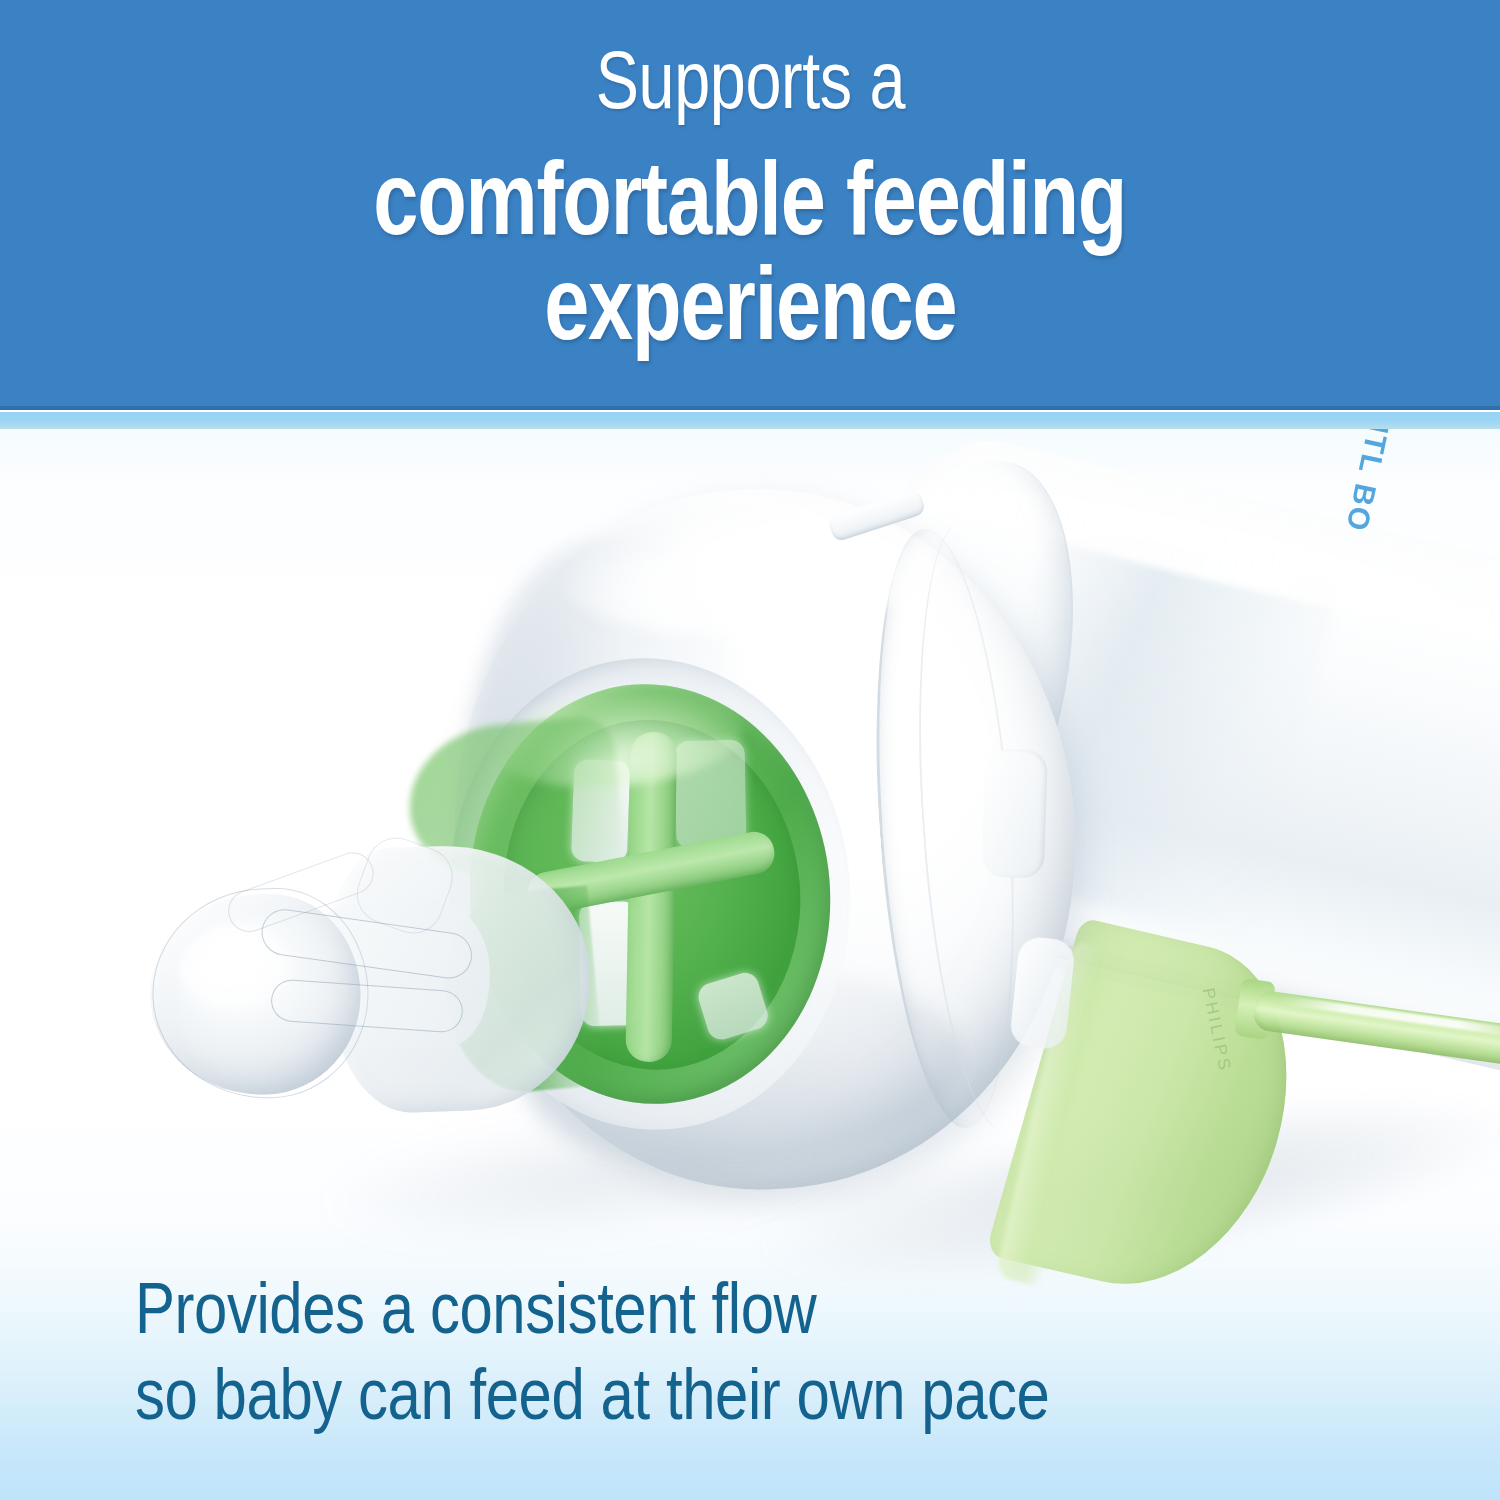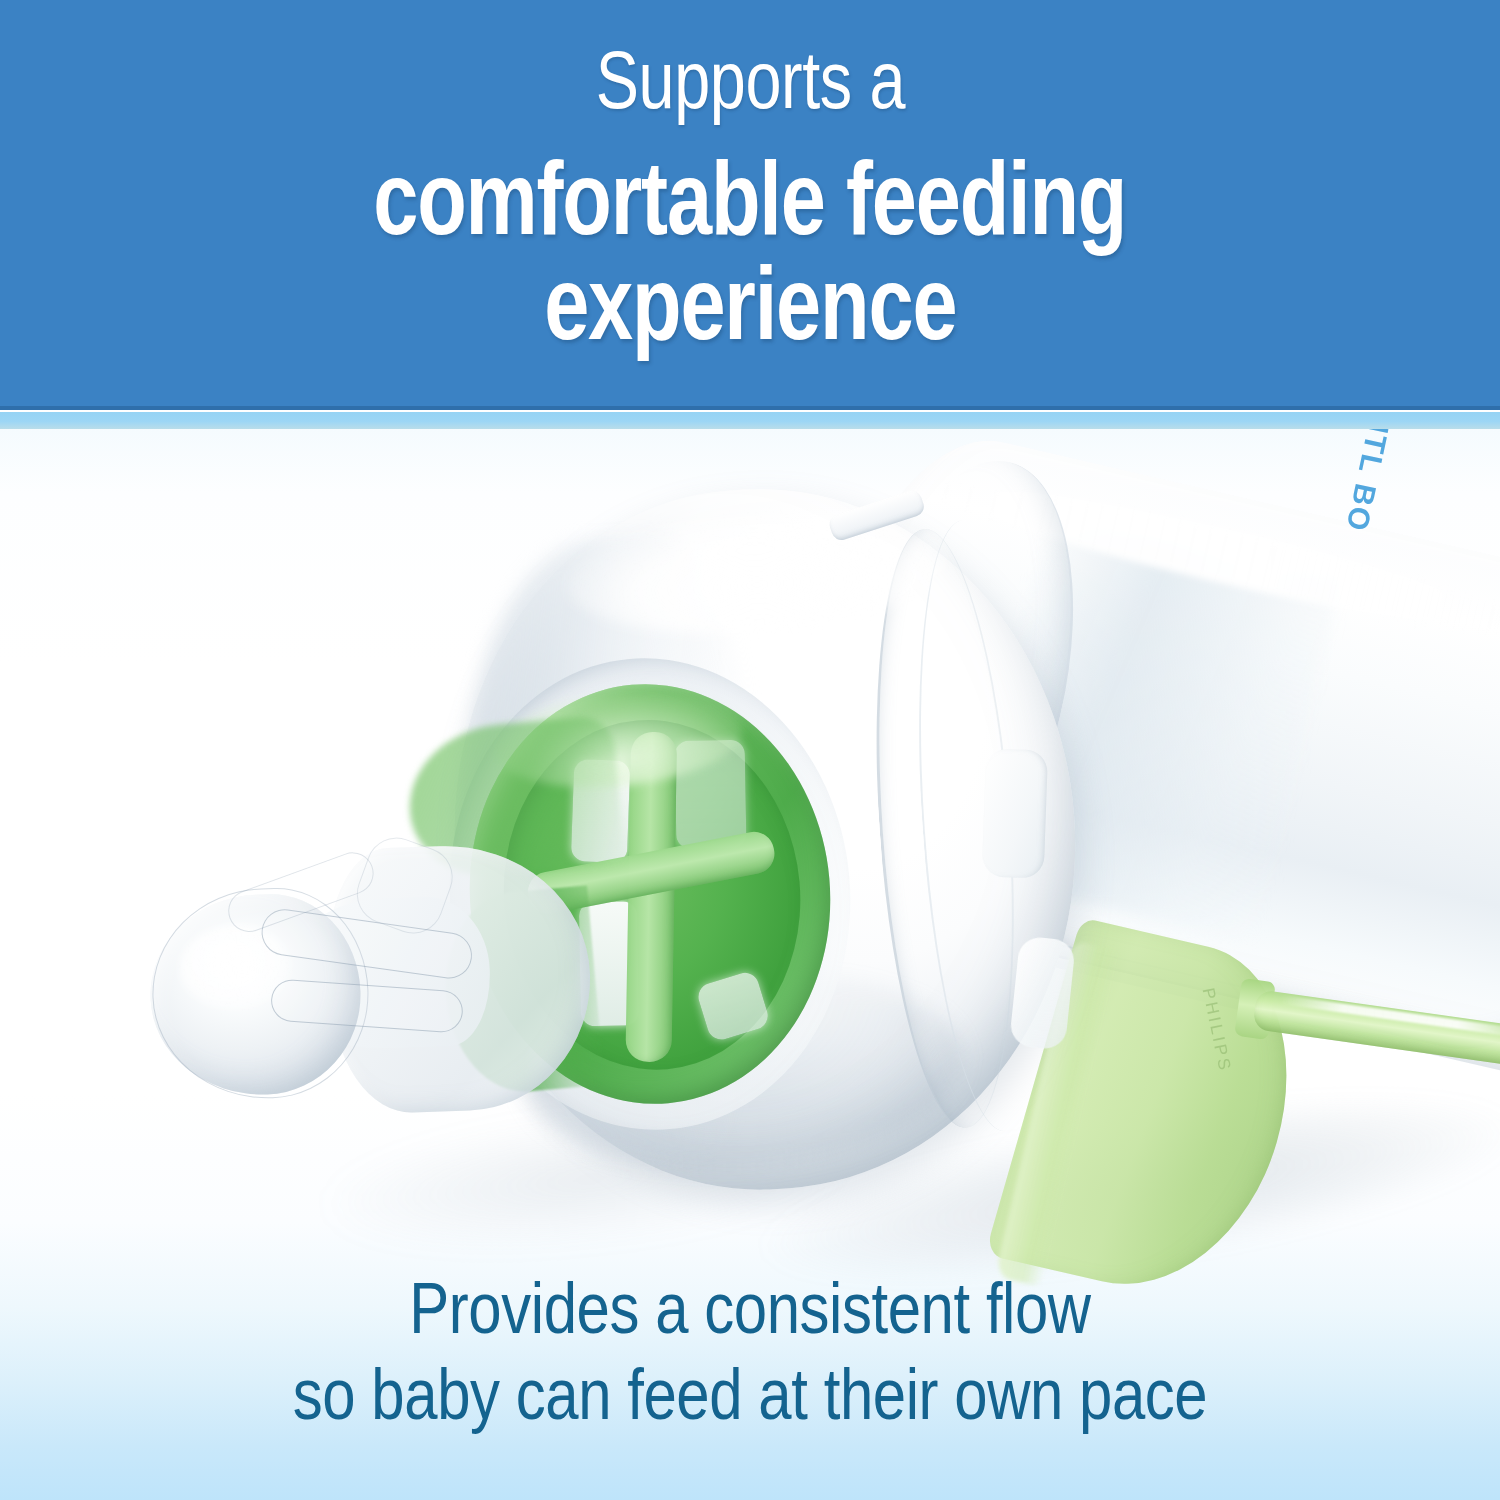--- a/index.html
+++ b/index.html
@@ -601,7 +601,7 @@
     left: 0;
     top: 1265px;
     width: 1500px;
-    text-align: center;
+    text-align: left;
     color: #14638f;
   }
   .caption-line {

